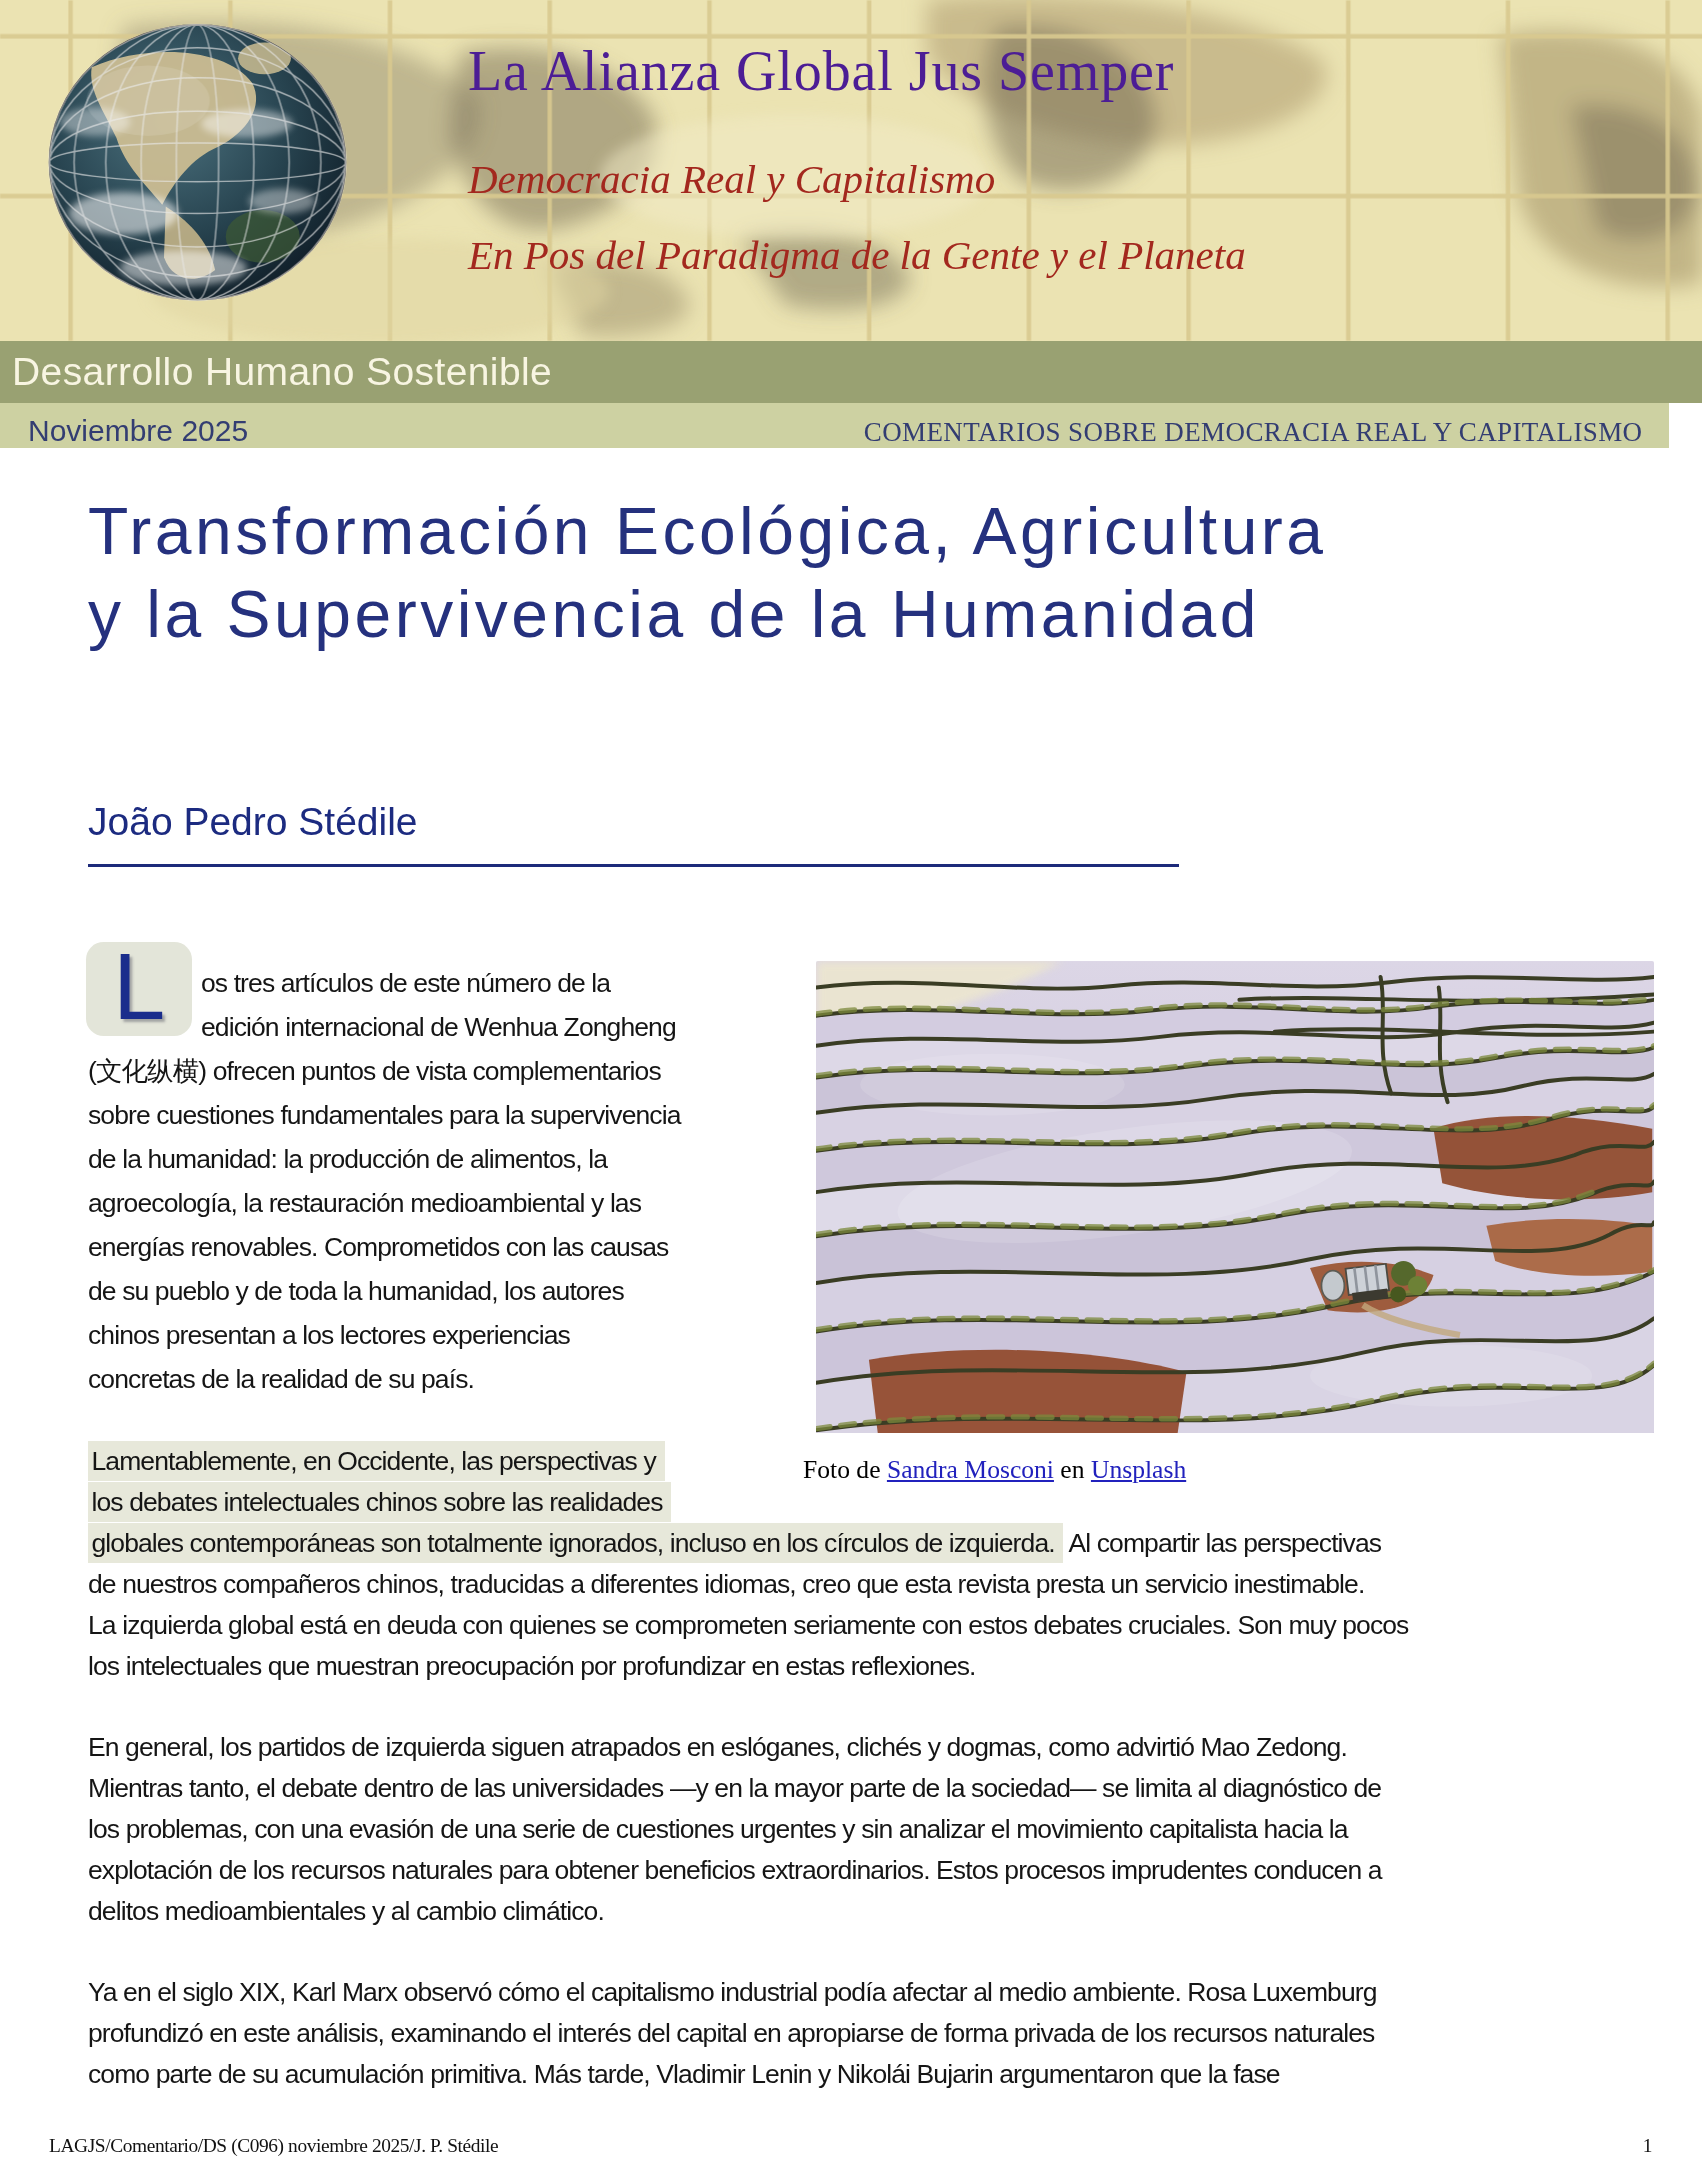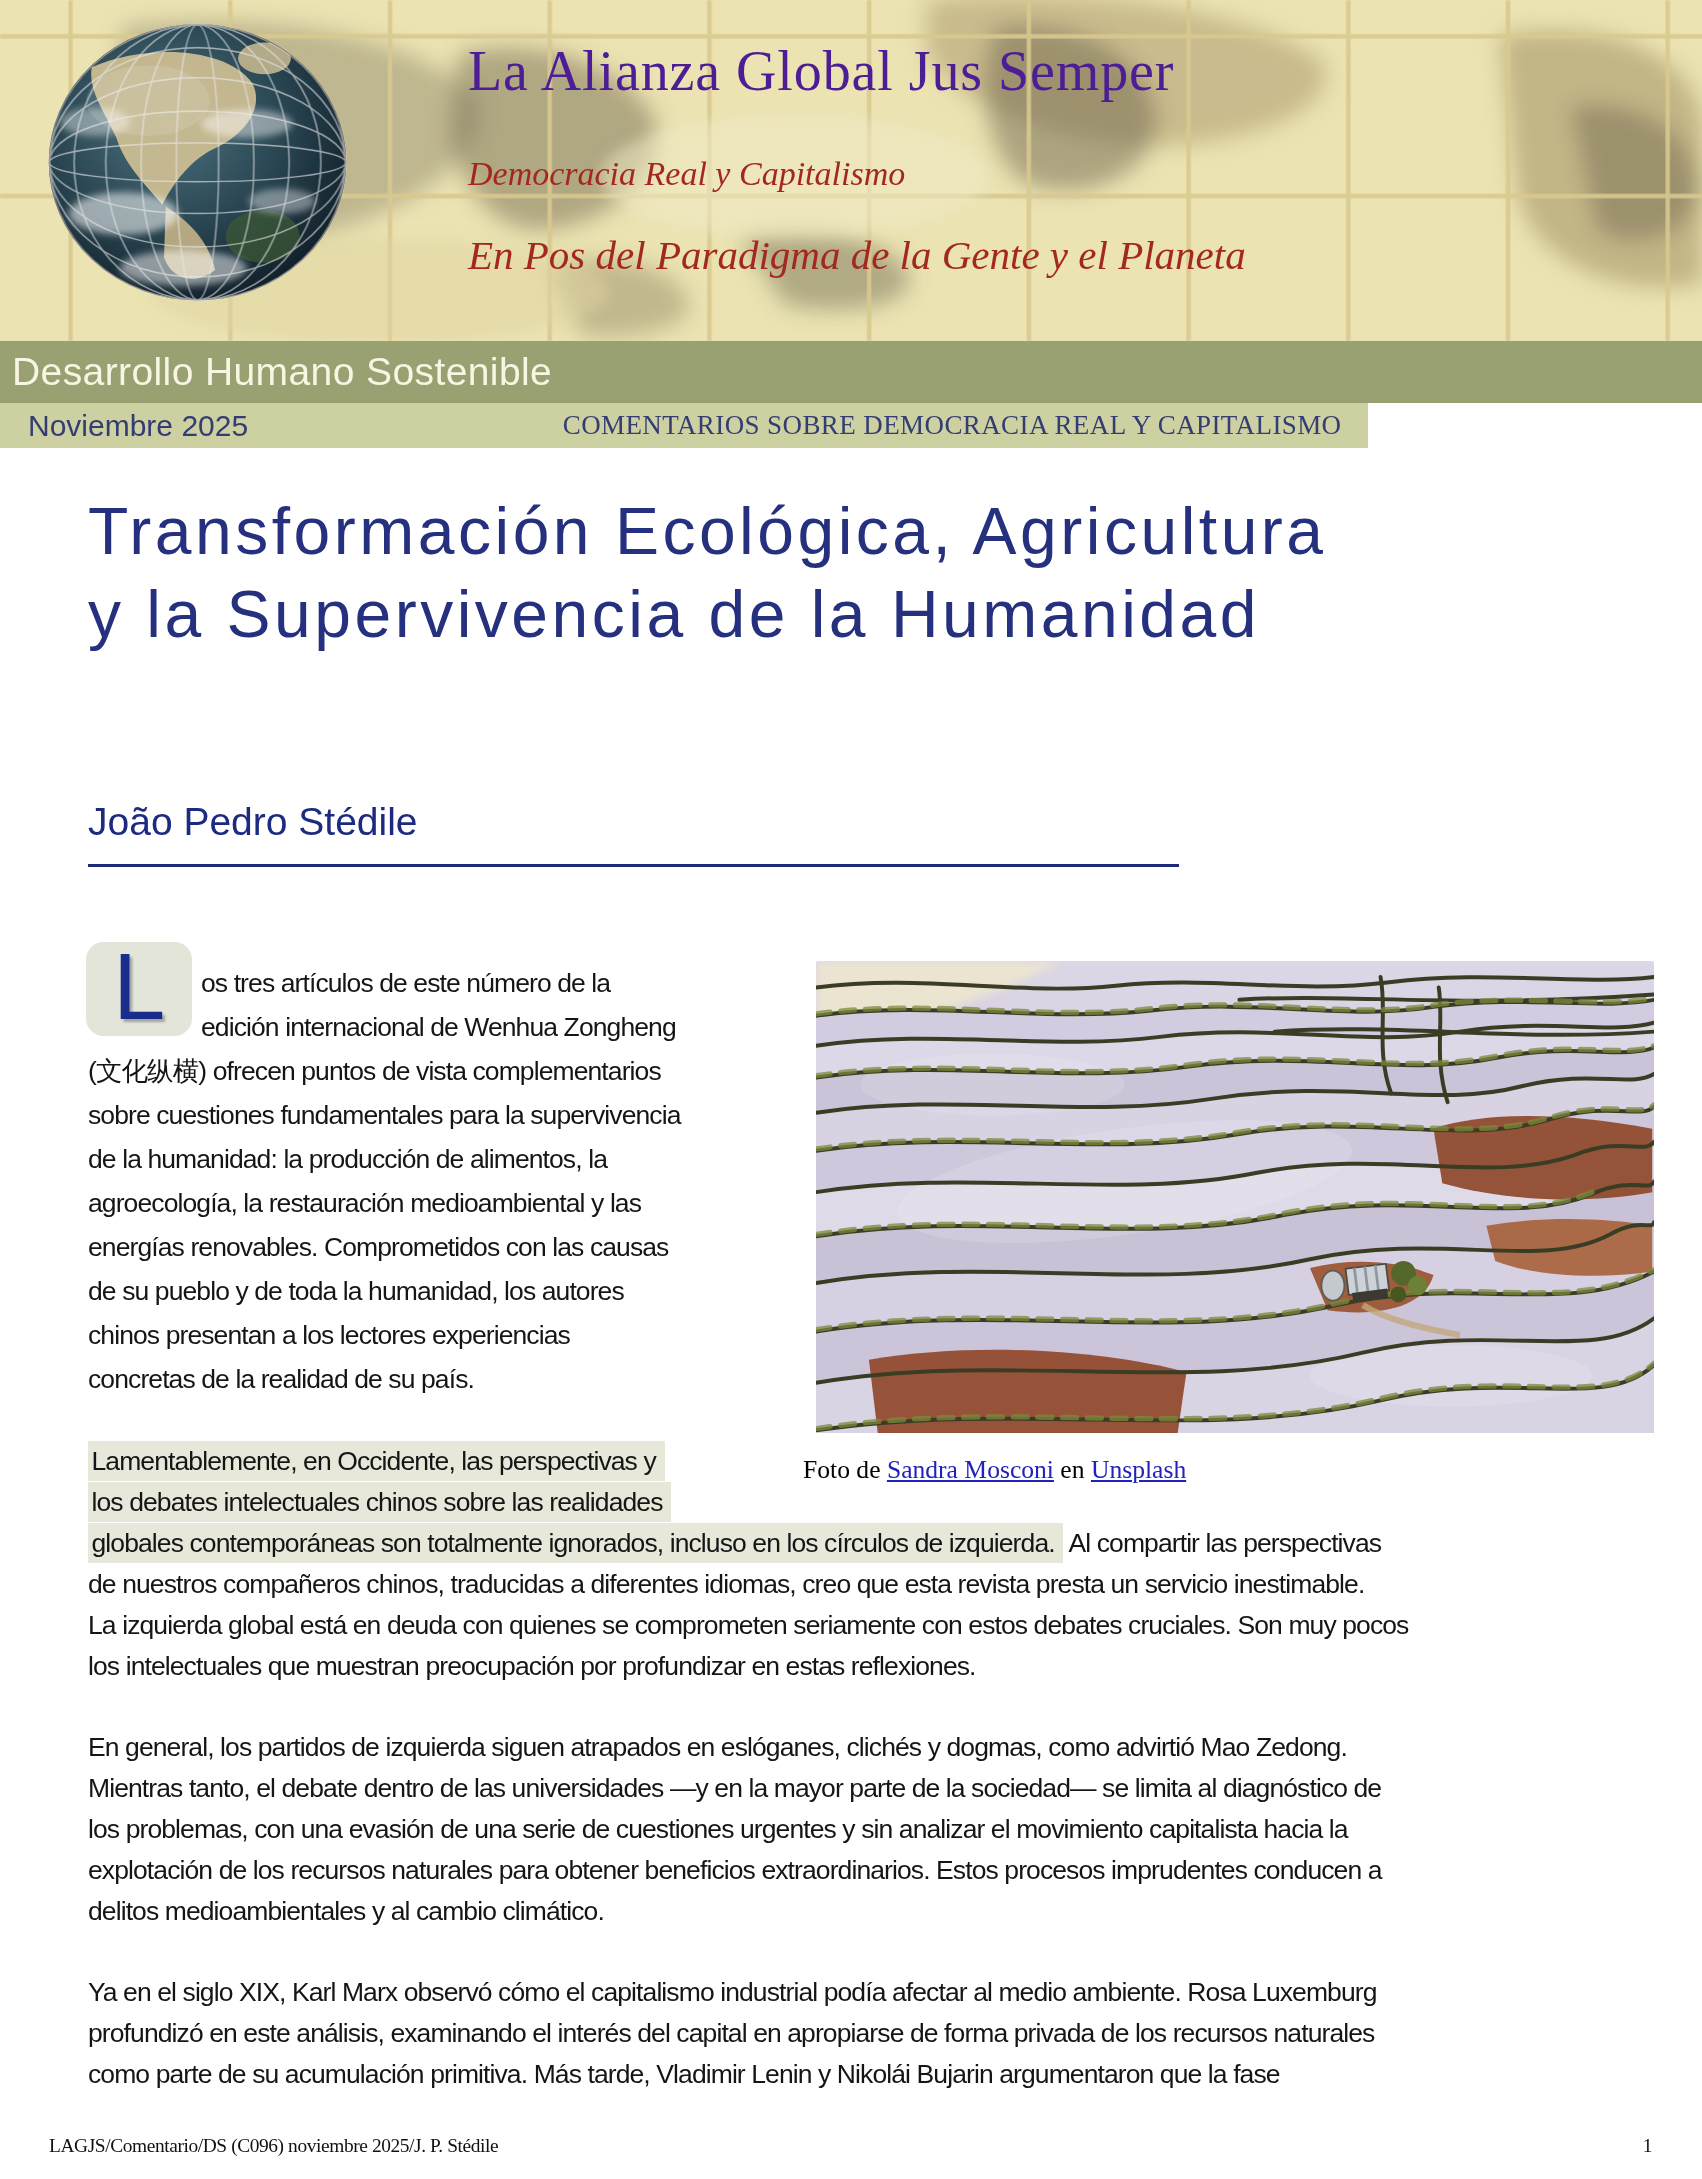--- a/index.html
+++ b/index.html
@@ -15,7 +15,7 @@
             font-size:56px;letter-spacing:0.9px;color:#4c1d95;}
   .sub1{position:absolute;right:0;top:155px;width:1235px;
         font-family:"Liberation Serif",serif;font-style:italic;
-        font-size:34px;color:#a3281e;}
+        font-size:41px;color:#a3281e;}
   .sub2{position:absolute;right:0;top:231px;width:1235px;
         font-family:"Liberation Serif",serif;font-style:italic;
         font-size:41px;color:#a3281e;}

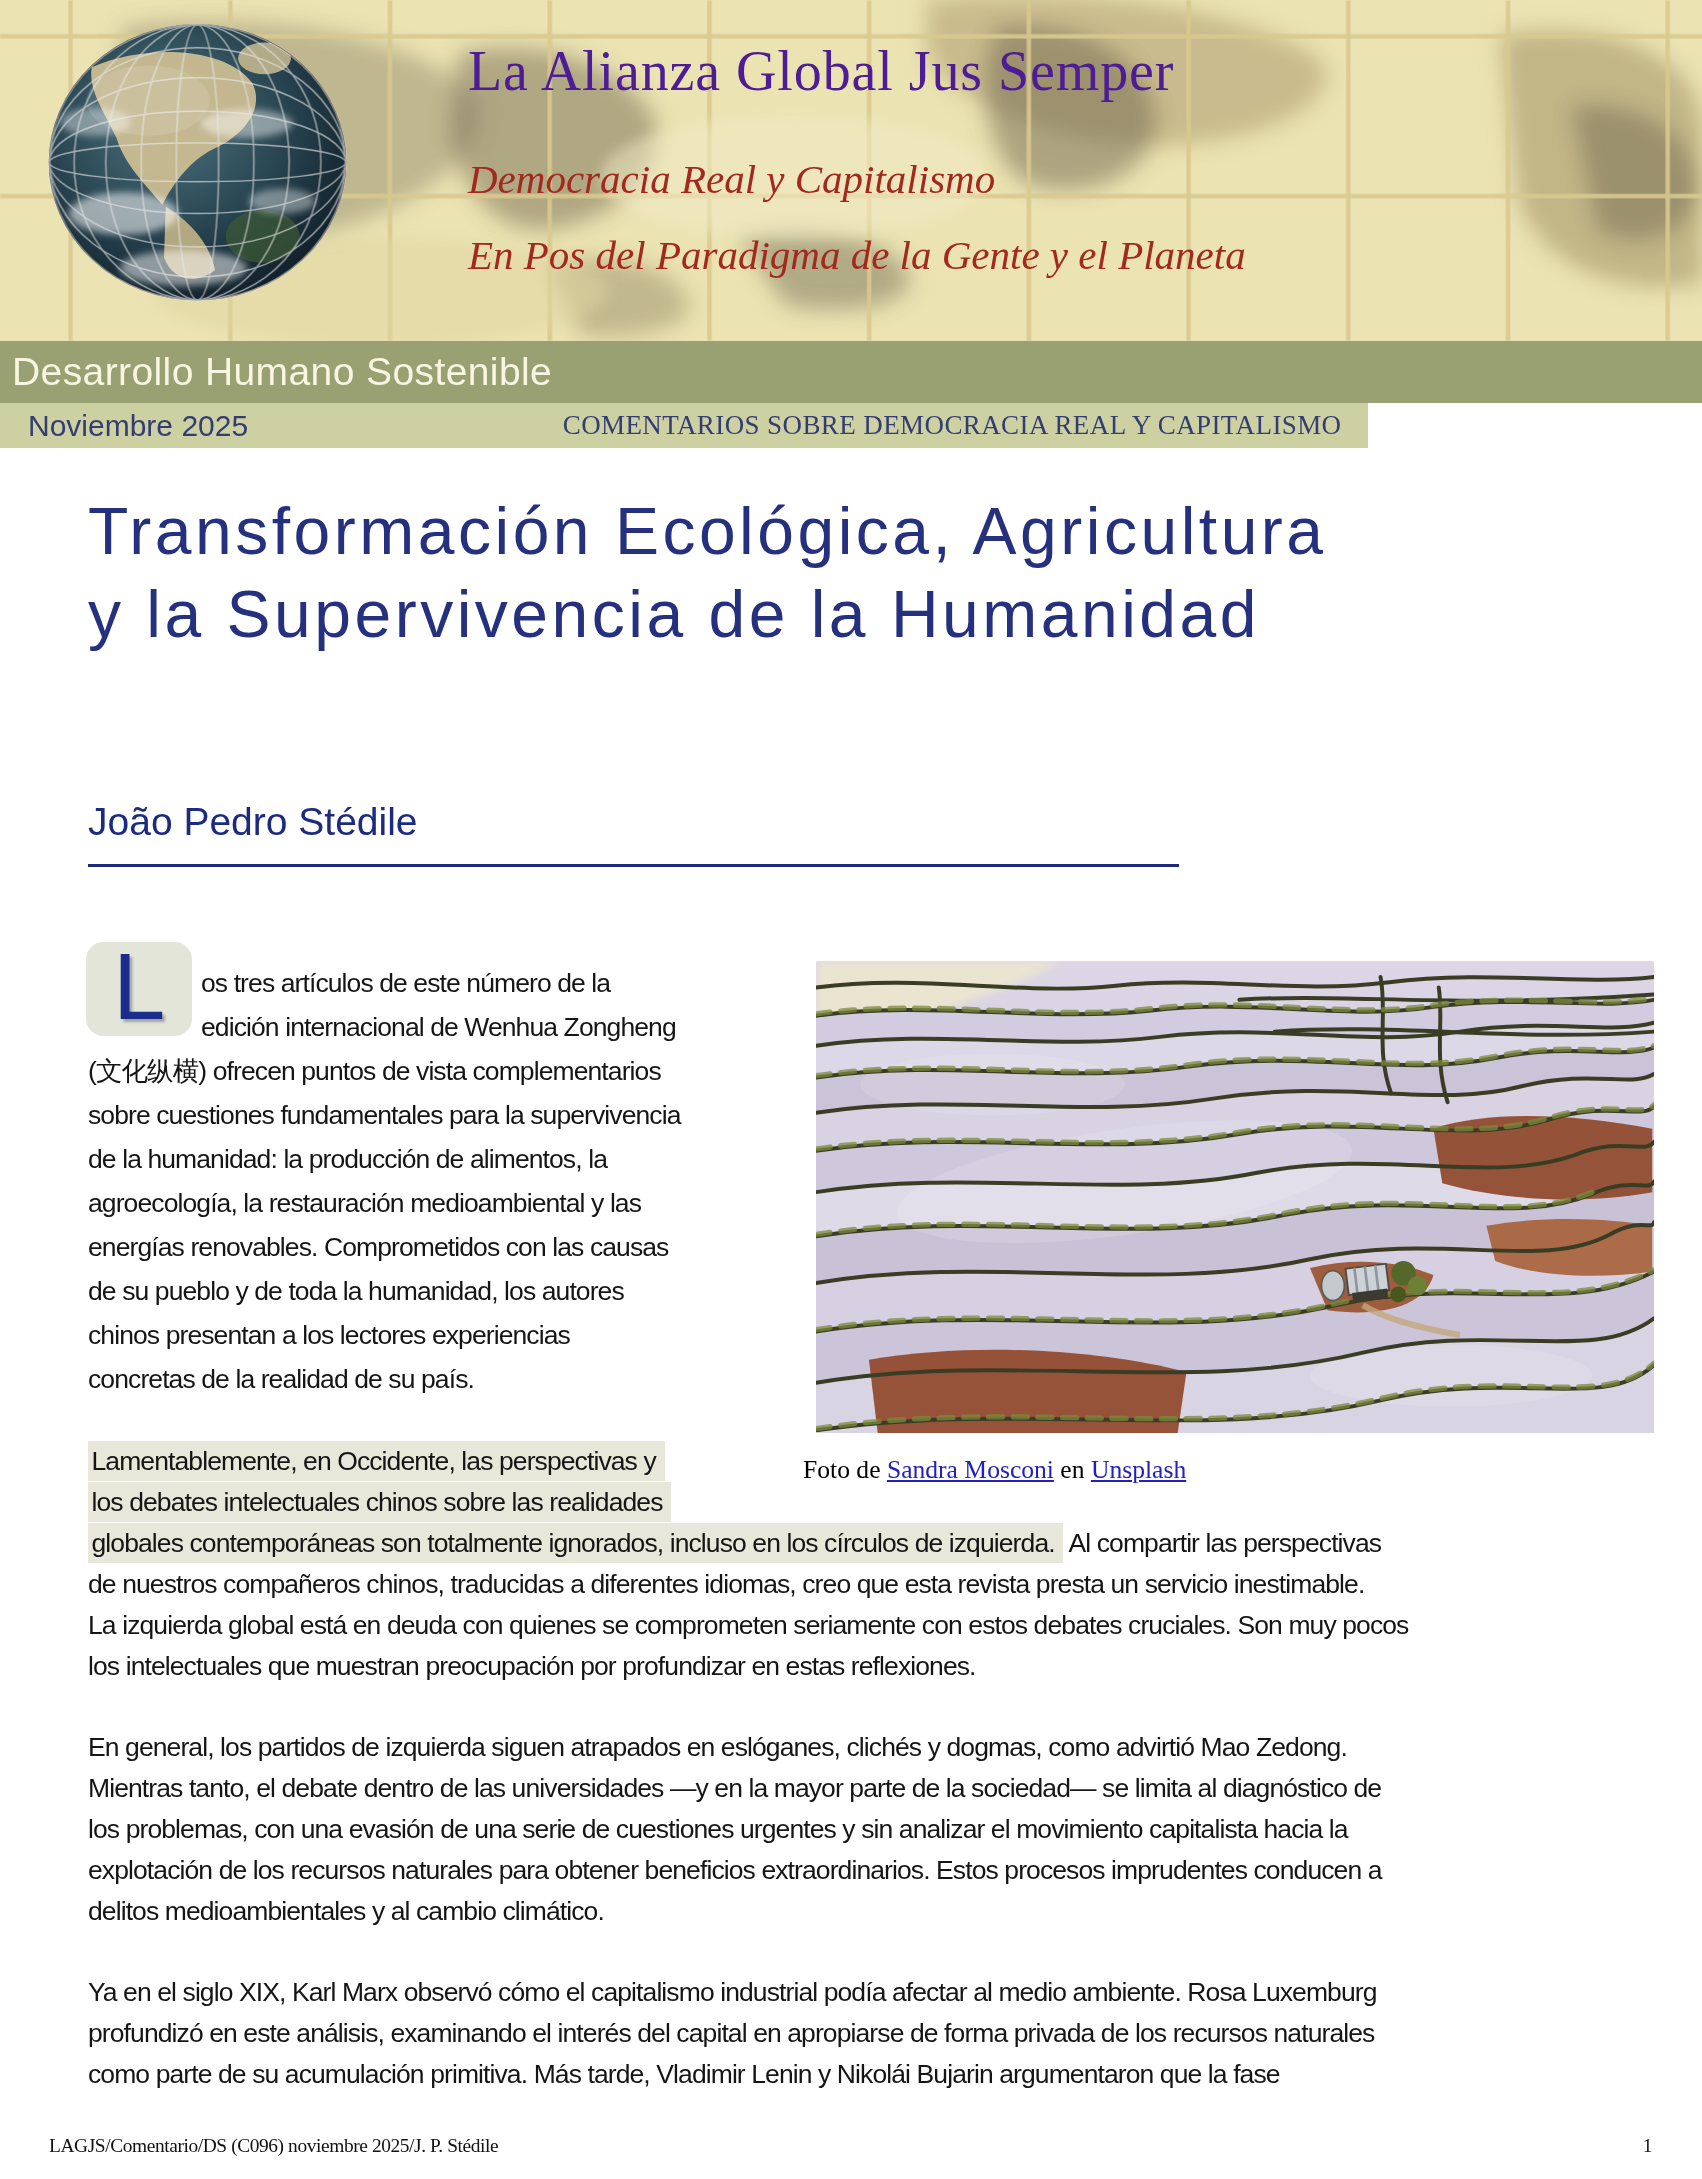--- a/index.html
+++ b/index.html
@@ -23,8 +23,8 @@
   
   .bar1{width:1703px;height:62px;background:#99a172;box-sizing:border-box;padding-left:12px;
         line-height:62px;font-size:39px;color:#f8f5e2;letter-spacing:0.4px;}
-  .bar2{width:1368px;height:45px;background:#cdd1a2;box-sizing:border-box;padding:0 26.5px 0 28px;
-        display:flex;justify-content:space-between;align-items:center;color:#333d72;}
+  .bar2{width:1669px;height:45px;background:#cdd1a2;box-sizing:border-box;padding:0 26.5px 0 28px;
+        display:flex;justify-content:space-between;align-items:flex-end;color:#333d72;}
   .bar2 .date{font-size:30px;}
   .bar2 .cat{font-size:27px;letter-spacing:0.4px;font-family:Liberation Serif, serif;}
 

